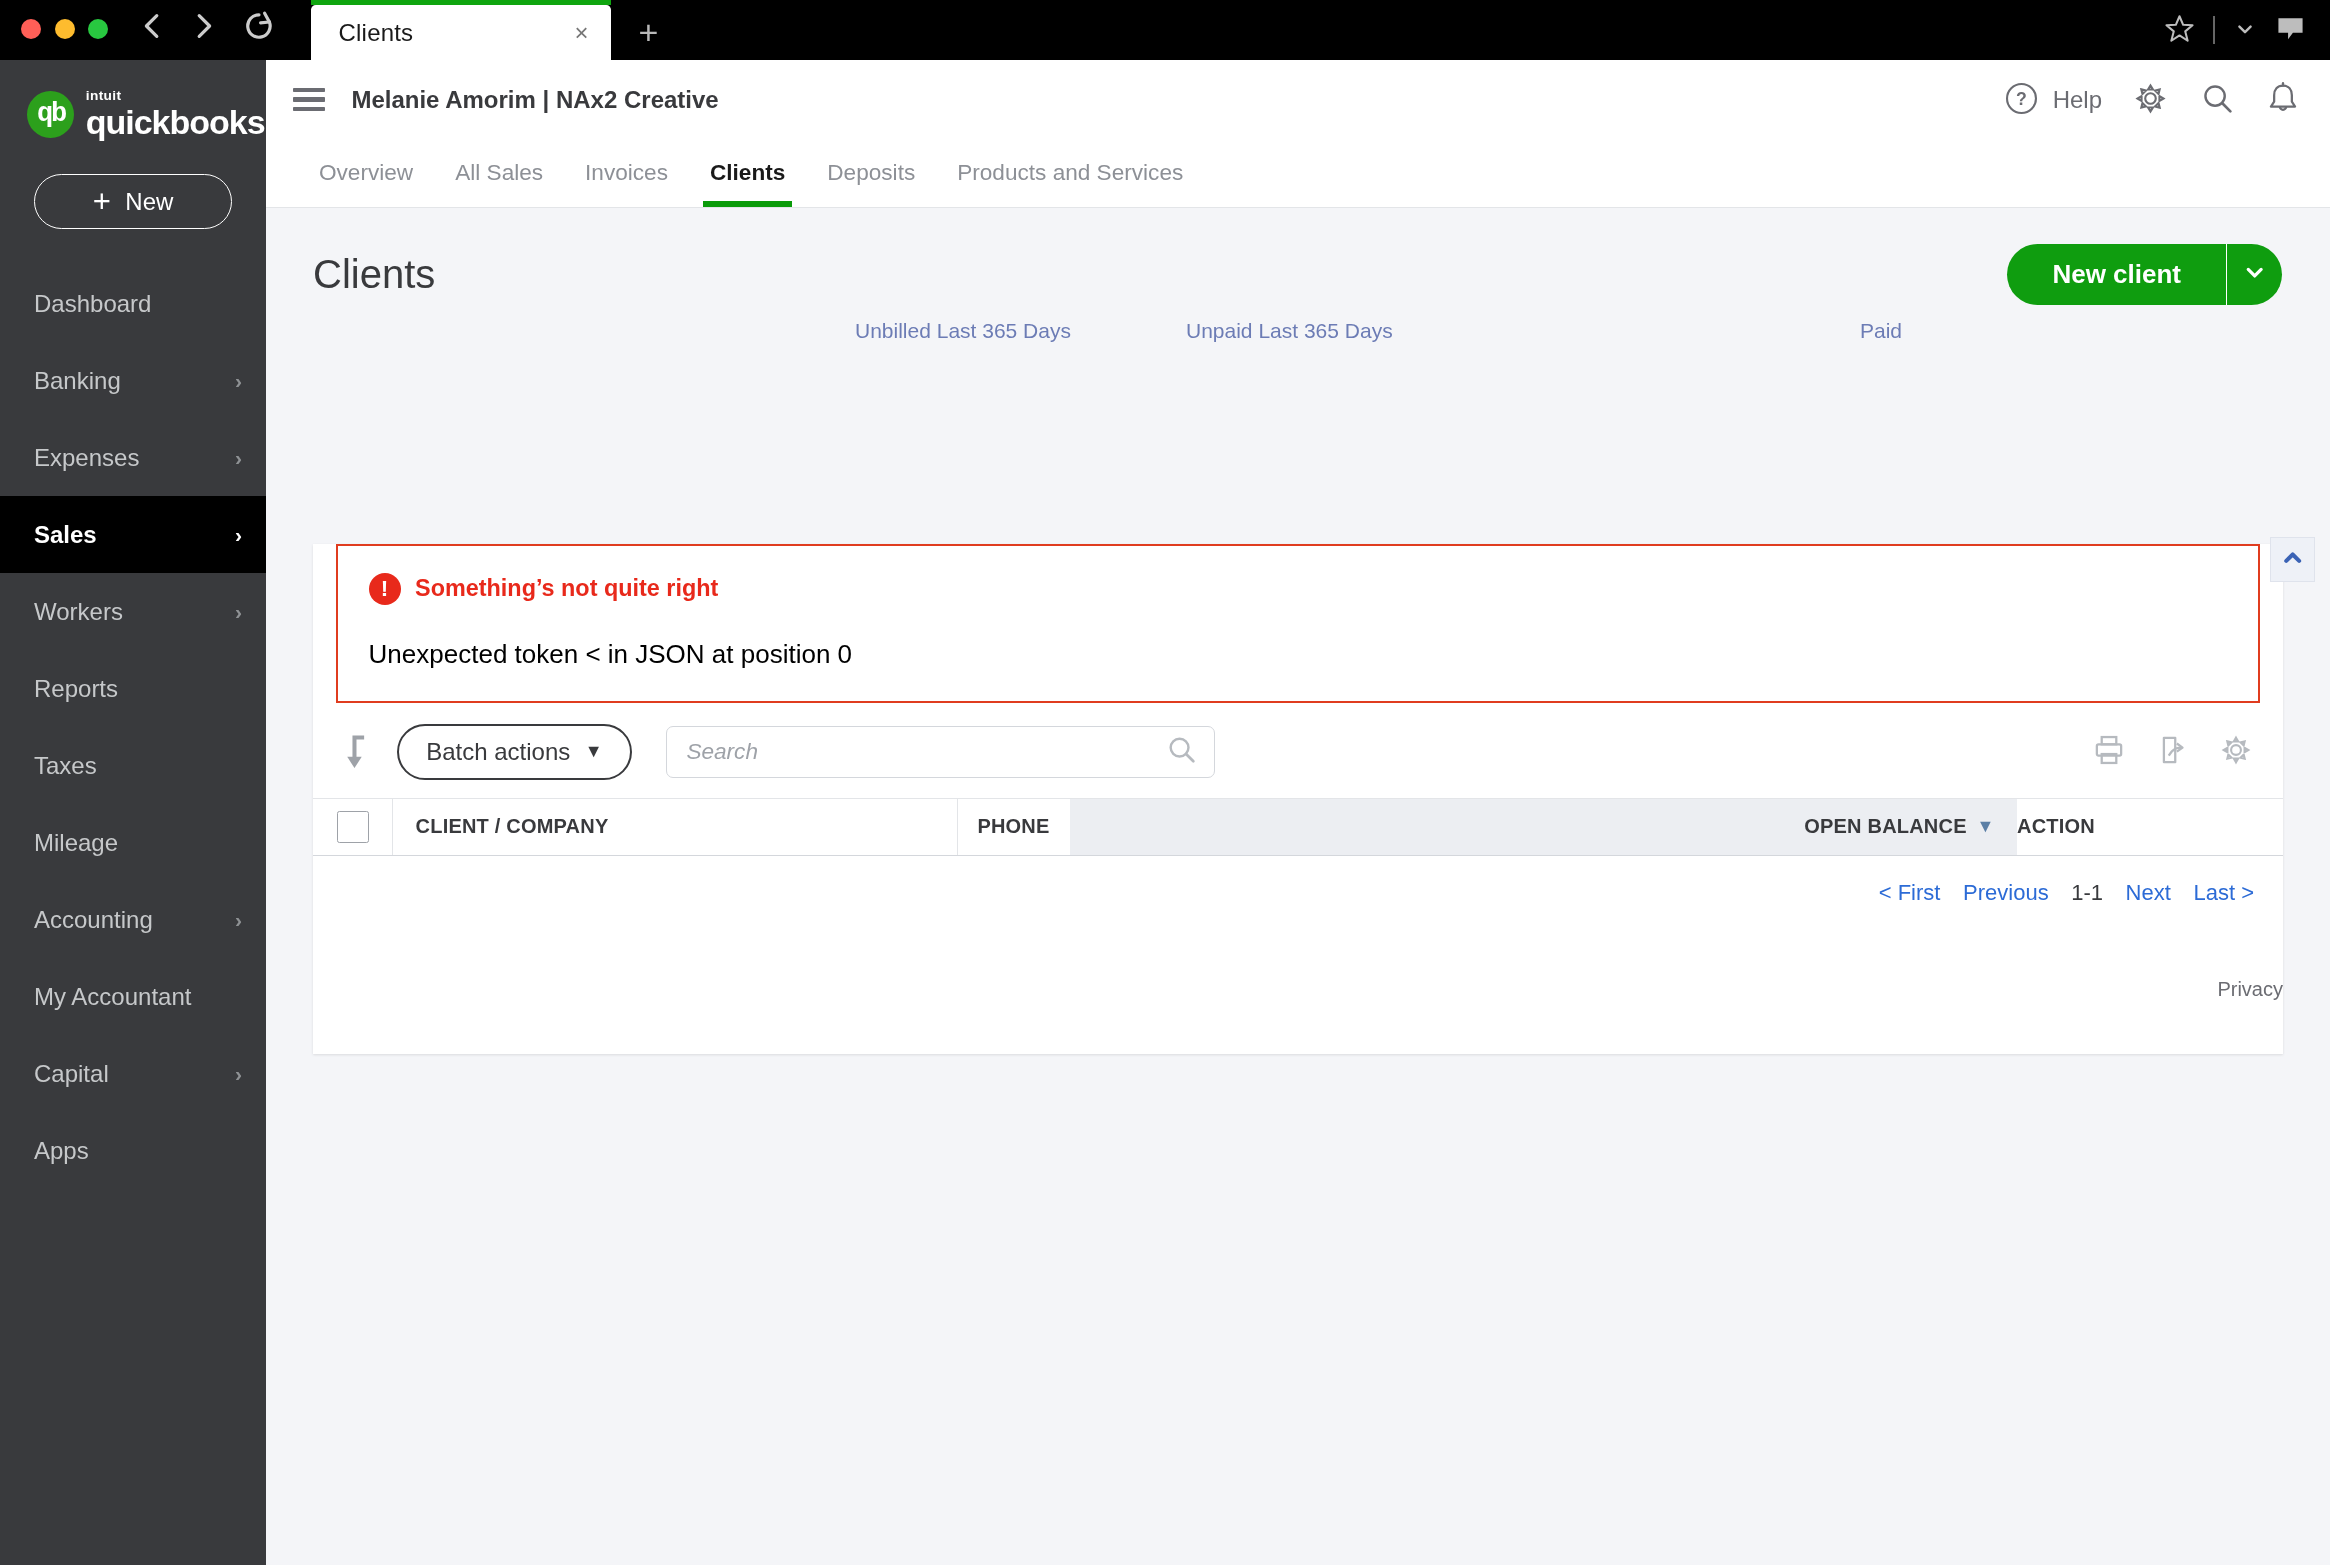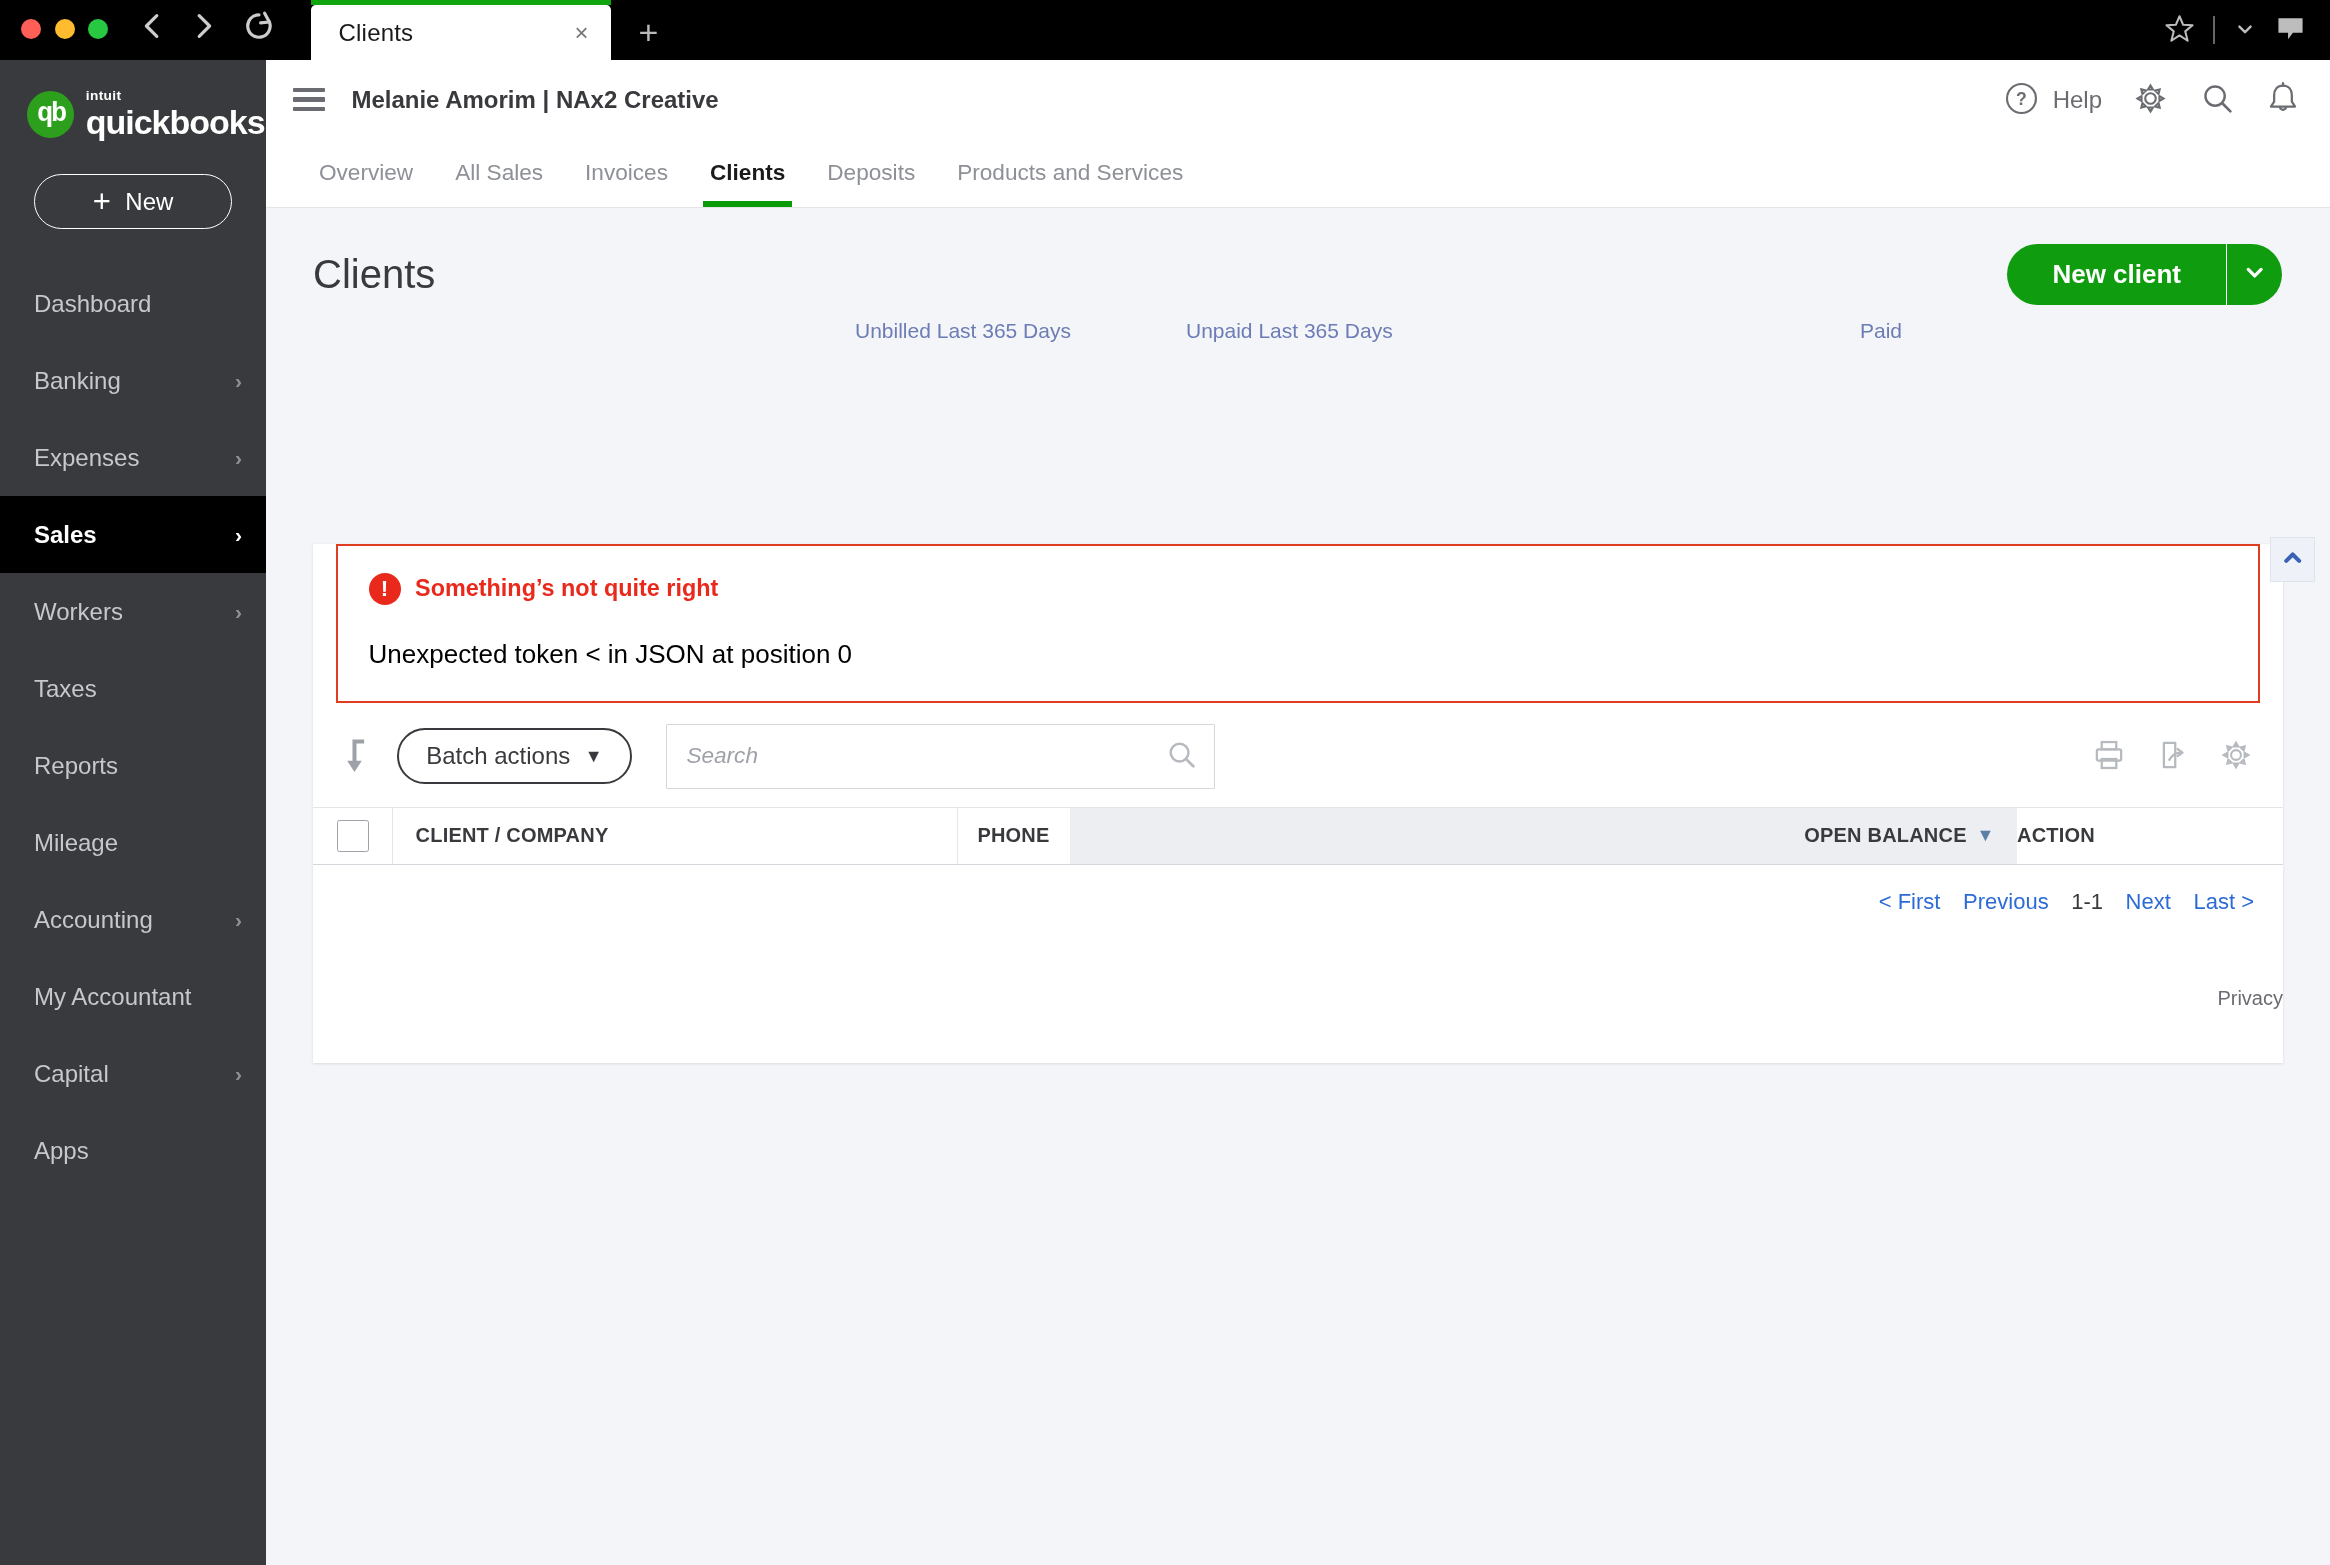--- a/index.html
+++ b/index.html
@@ -287,11 +287,11 @@
         <span class="nav-chev">›</span>
       </div>
       <div class="nav-item">
+        <span>Reports</span>
+        <span class="nav-chev"></span>
+      </div>
+      <div class="nav-item">
         <span>Taxes</span>
-        <span class="nav-chev"></span>
-      </div>
-      <div class="nav-item">
-        <span>Reports</span>
         <span class="nav-chev"></span>
       </div>
       <div class="nav-item">

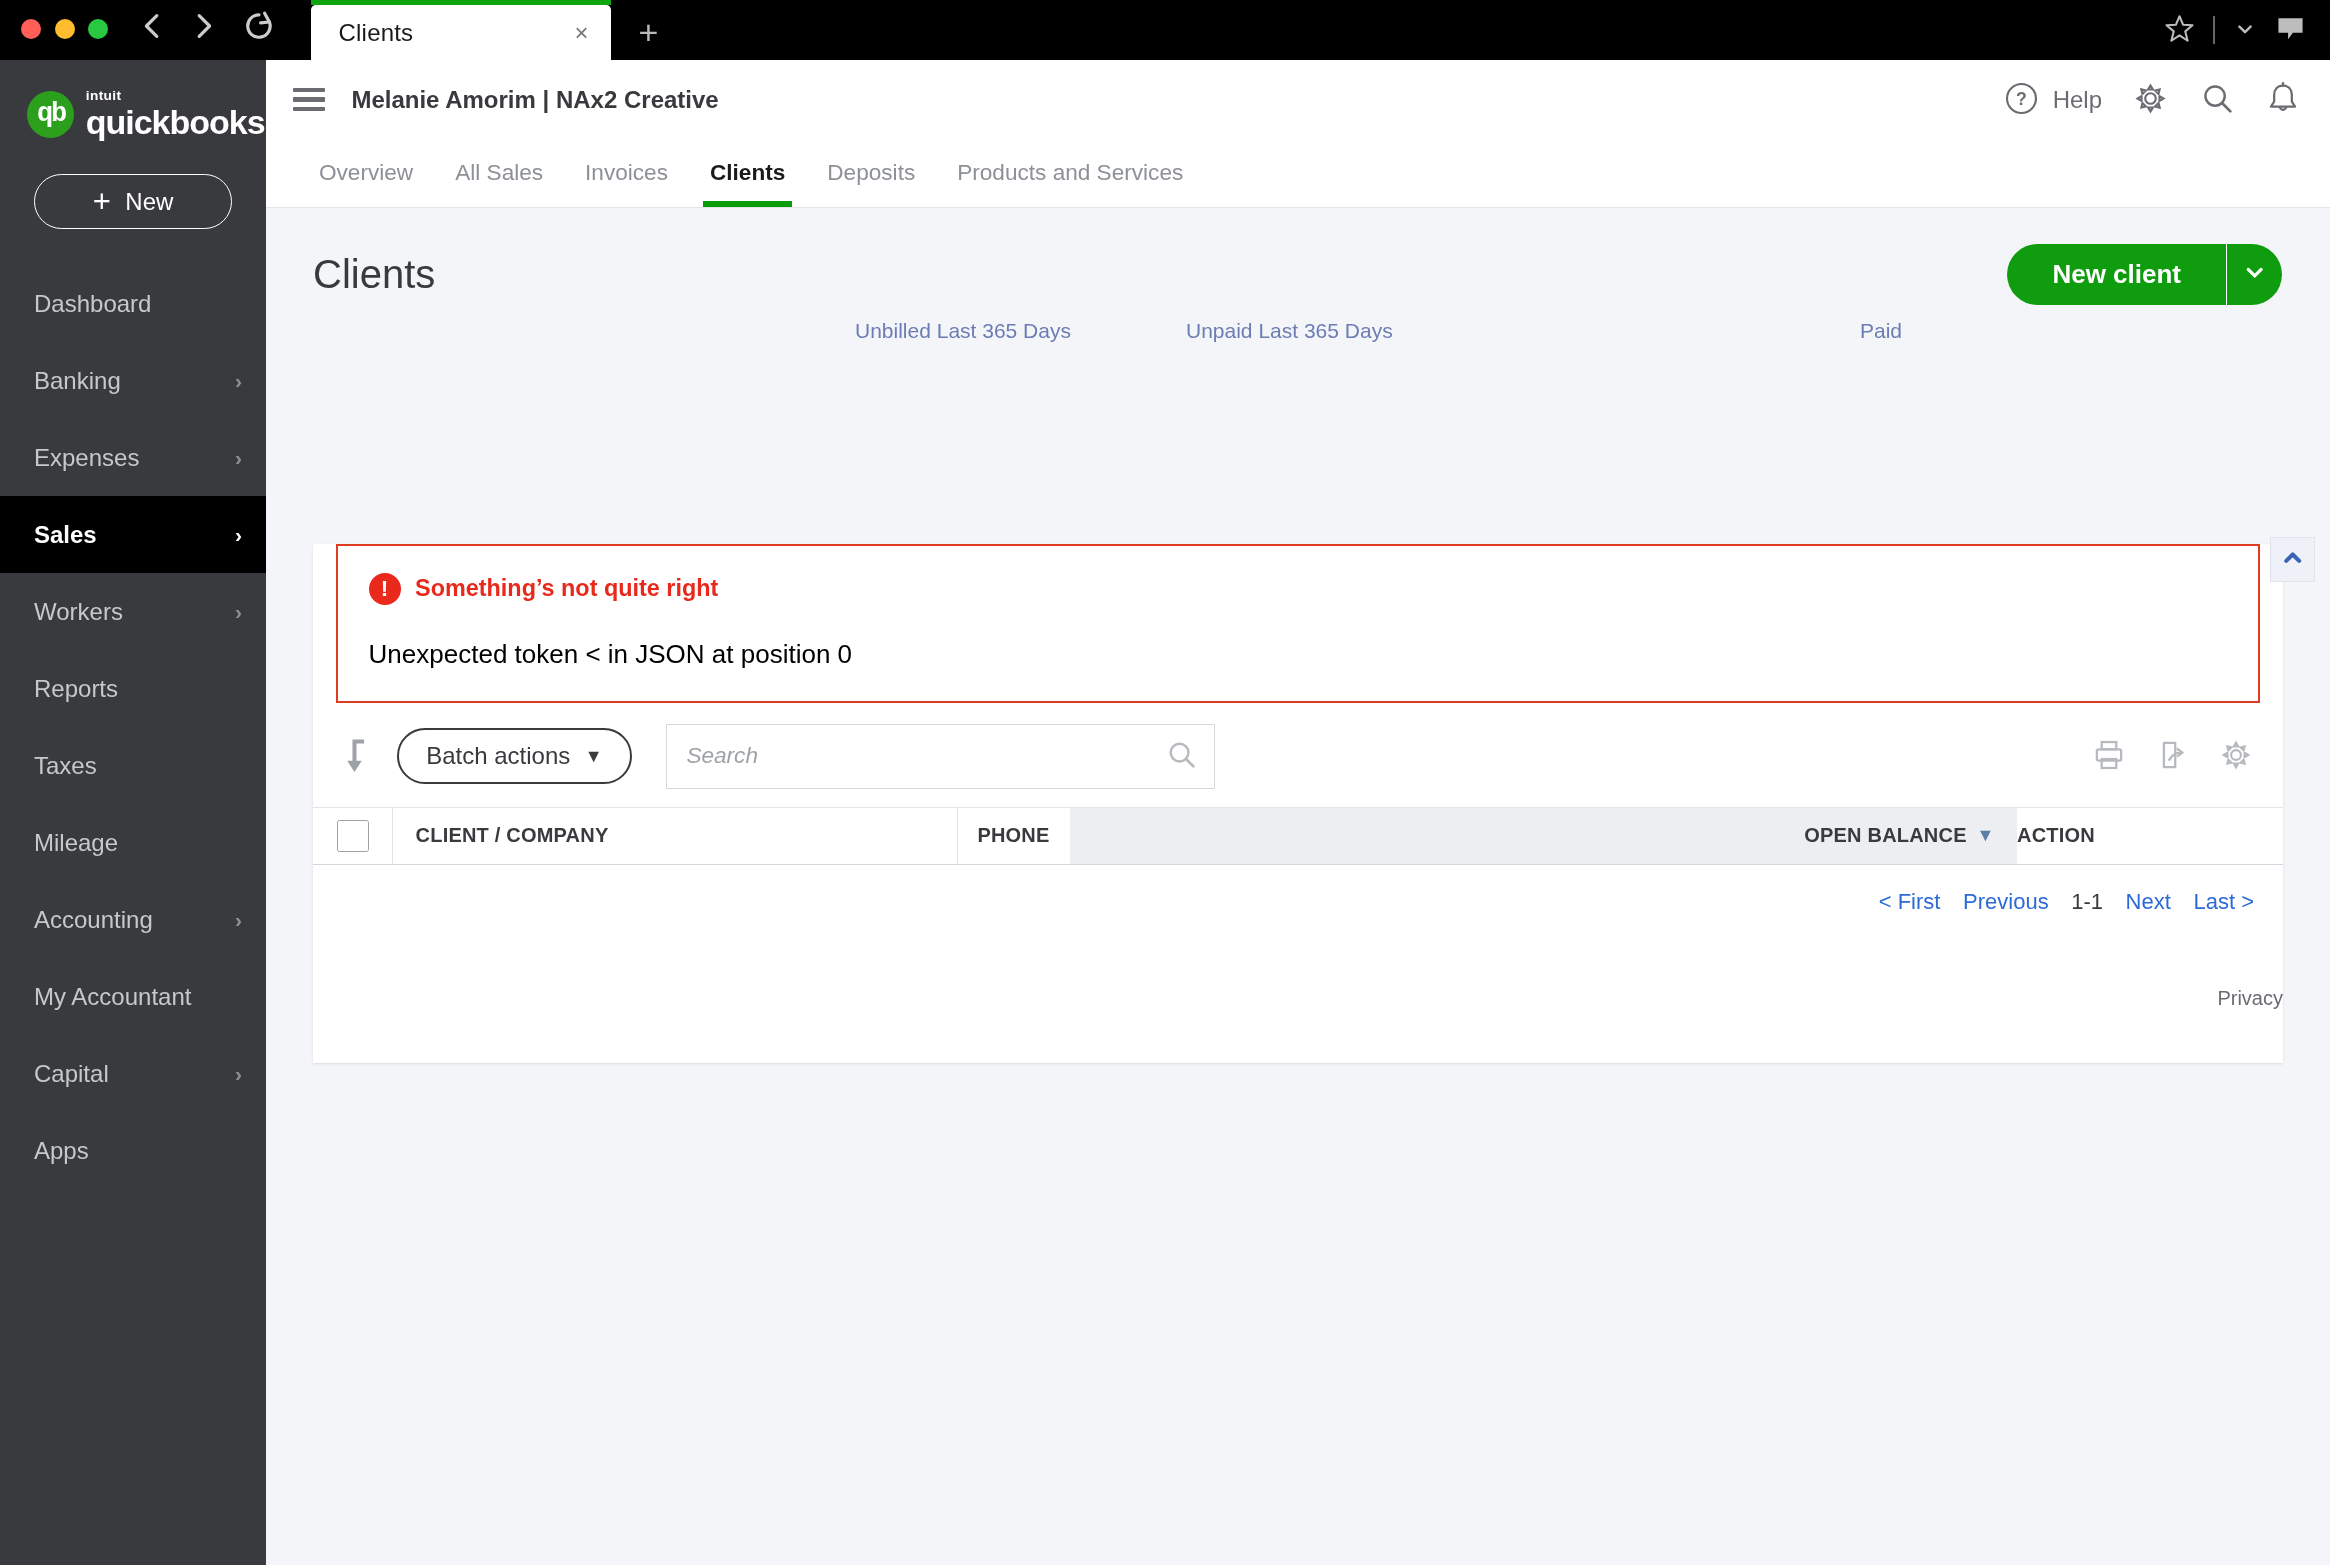--- a/index.html
+++ b/index.html
@@ -158,8 +158,8 @@
     background: #fff; cursor: pointer; font-family: "Liberation Sans", sans-serif;
   }
   .search-wrap {
-    margin-left: 34px; width: 549px; height: 65px; border: 1.6px solid #d4d7dc;
-    border-radius: 1px; display: flex; align-items: center; padding: 0 14.5px 0 19.4px;
+    margin-left: 34px; width: 549px; height: 52px; border: 1.6px solid #d4d7dc;
+    border-radius: 7px; display: flex; align-items: center; padding: 0 14.5px 0 19.4px;
     background: #fff;
   }
   .search-input {

